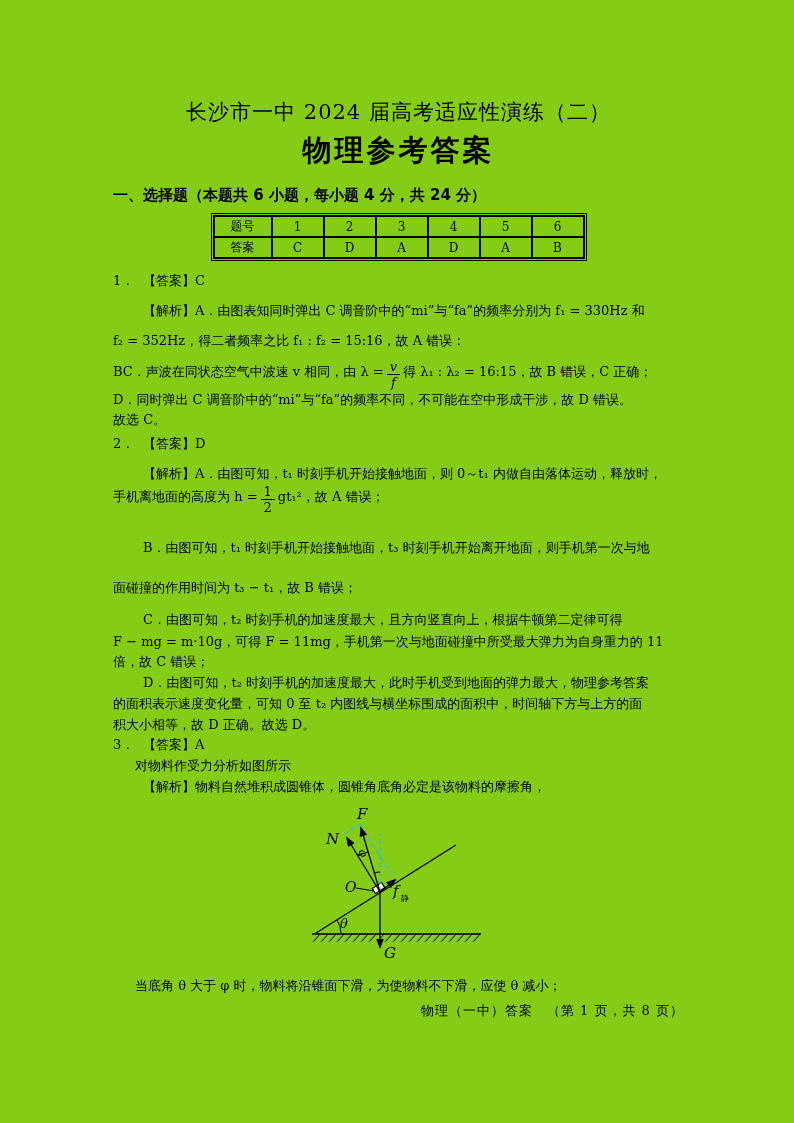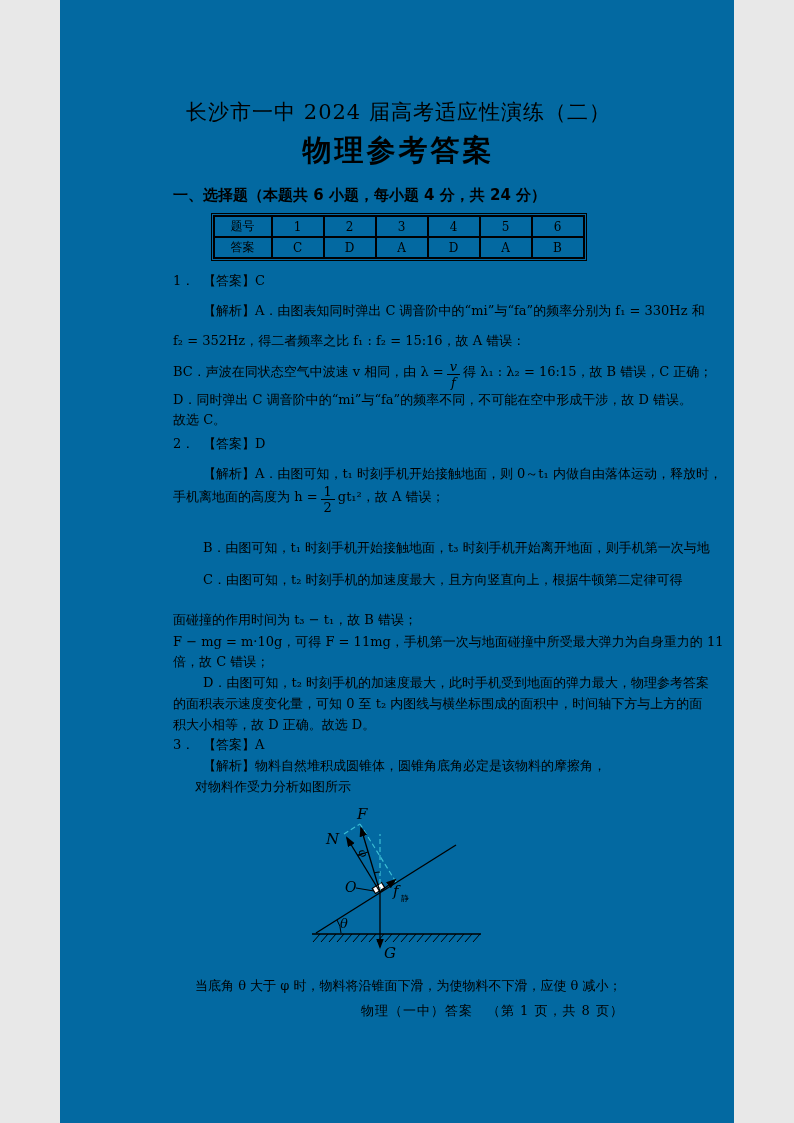--- a/index.html
+++ b/index.html
@@ -4,8 +4,8 @@
 <style>
   html,body { margin:0; padding:0; background:#e8e8e8; }
   .page {
-    position:relative; width:674px; height:1123px; margin:0 auto;
-    background:#0369a1; overflow:hidden; color:#000;
+    position:relative; width:794px; height:1123px; margin:0 auto;
+    background:#84cc16; overflow:hidden; color:#000;
     font-family:"DejaVu Serif","Liberation Serif",serif;
   }
   .content { padding:0 110px 0 113px; }

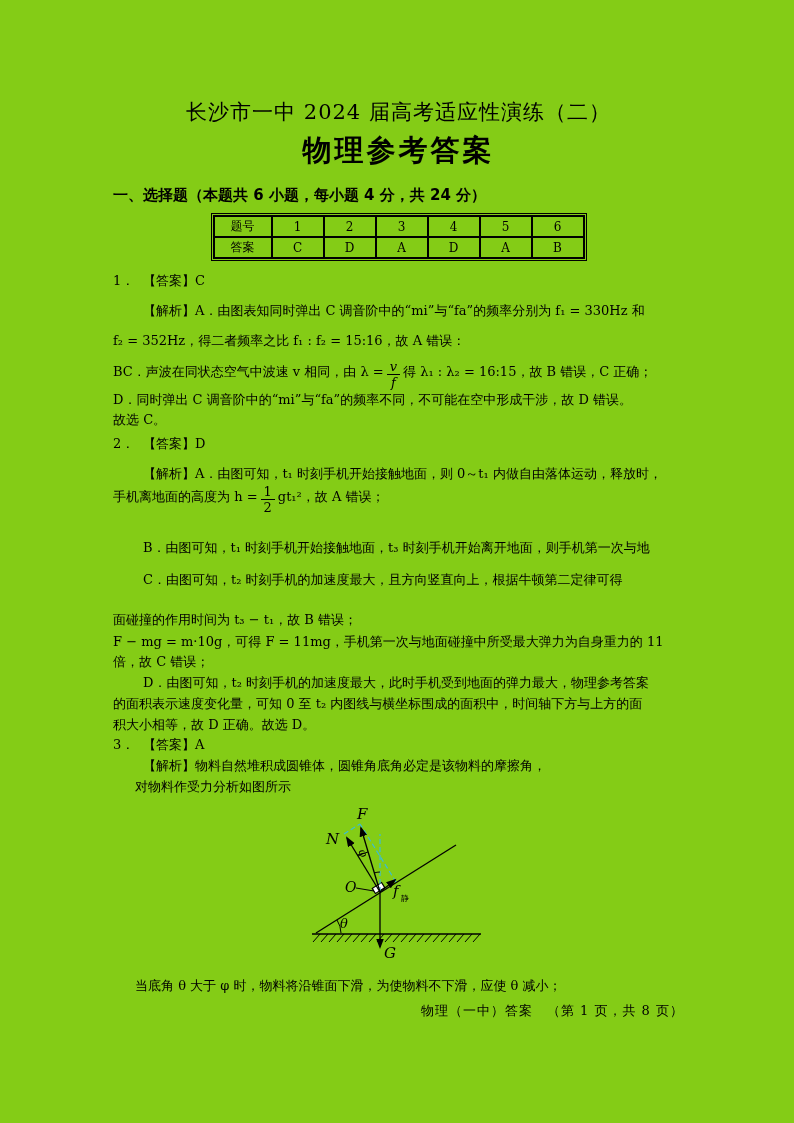--- a/index.html
+++ b/index.html
@@ -91,8 +91,8 @@
       <span>手机离地面的高度为 h =</span><span class="frac"><span class="top">1</span><span class="bot">2</span></span><span>gt₁²，故 A 错误；</span>
     </div>
     <div class="ln mt14 indent">B．由图可知，t₁ 时刻手机开始接触地面，t₃ 时刻手机开始离开地面，则手机第一次与地</div>
+    <div class="ln mt20">面碰撞的作用时间为 t₃ − t₁，故 B 错误；</div>
     <div class="ln mt12 indent">C．由图可知，t₂ 时刻手机的加速度最大，且方向竖直向上，根据牛顿第二定律可得</div>
-    <div class="ln mt20">面碰撞的作用时间为 t₃ − t₁，故 B 错误；</div>
     <div class="ln mt2">F − mg = m·10g，可得 F = 11mg，手机第一次与地面碰撞中所受最大弹力为自身重力的 11</div>
     <div class="ln">倍，故 C 错误；</div>
     <div class="lh21">

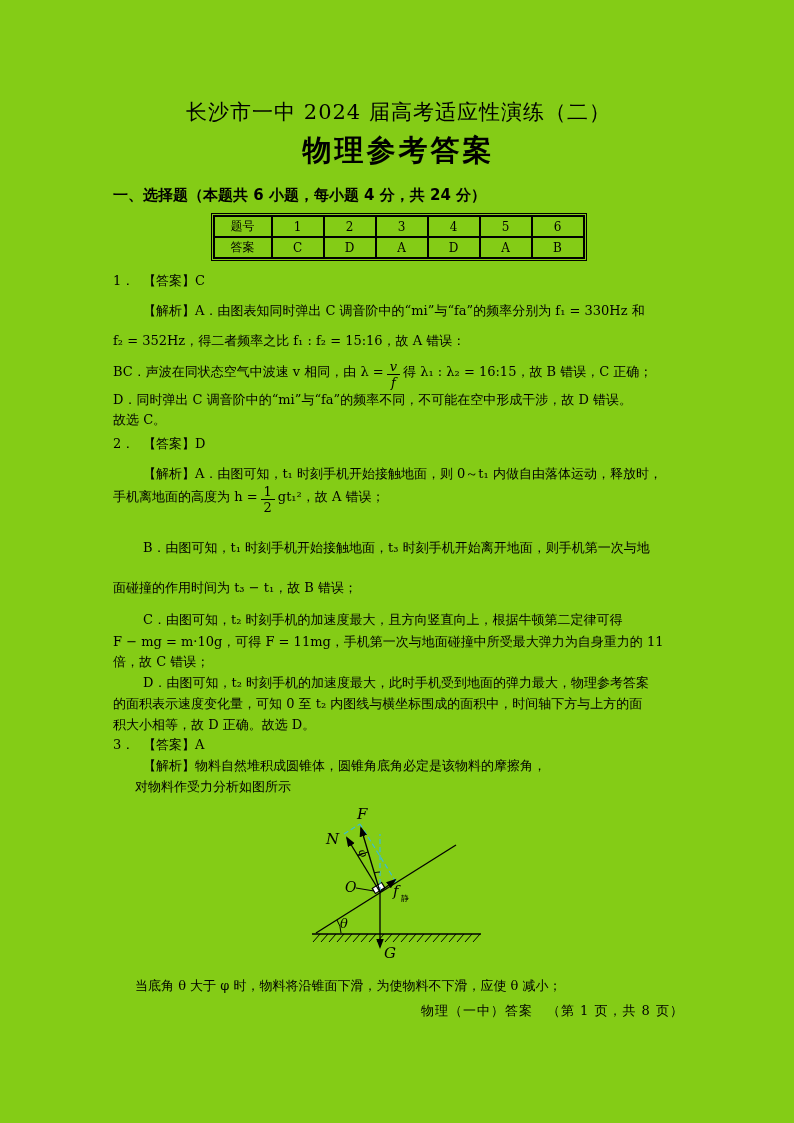--- a/index.html
+++ b/index.html
@@ -105,8 +105,8 @@
       <span class="qnum">3．</span><span>【答案】A</span>
     </div>
     <div class="lh21">
+      <div class="ln indent-sm">对物料作受力分析如图所示</div>
       <div class="ln indent">【解析】物料自然堆积成圆锥体，圆锥角底角必定是该物料的摩擦角，</div>
-      <div class="ln indent-sm">对物料作受力分析如图所示</div>
     </div>
 
     <div class="diagram-wrap">

